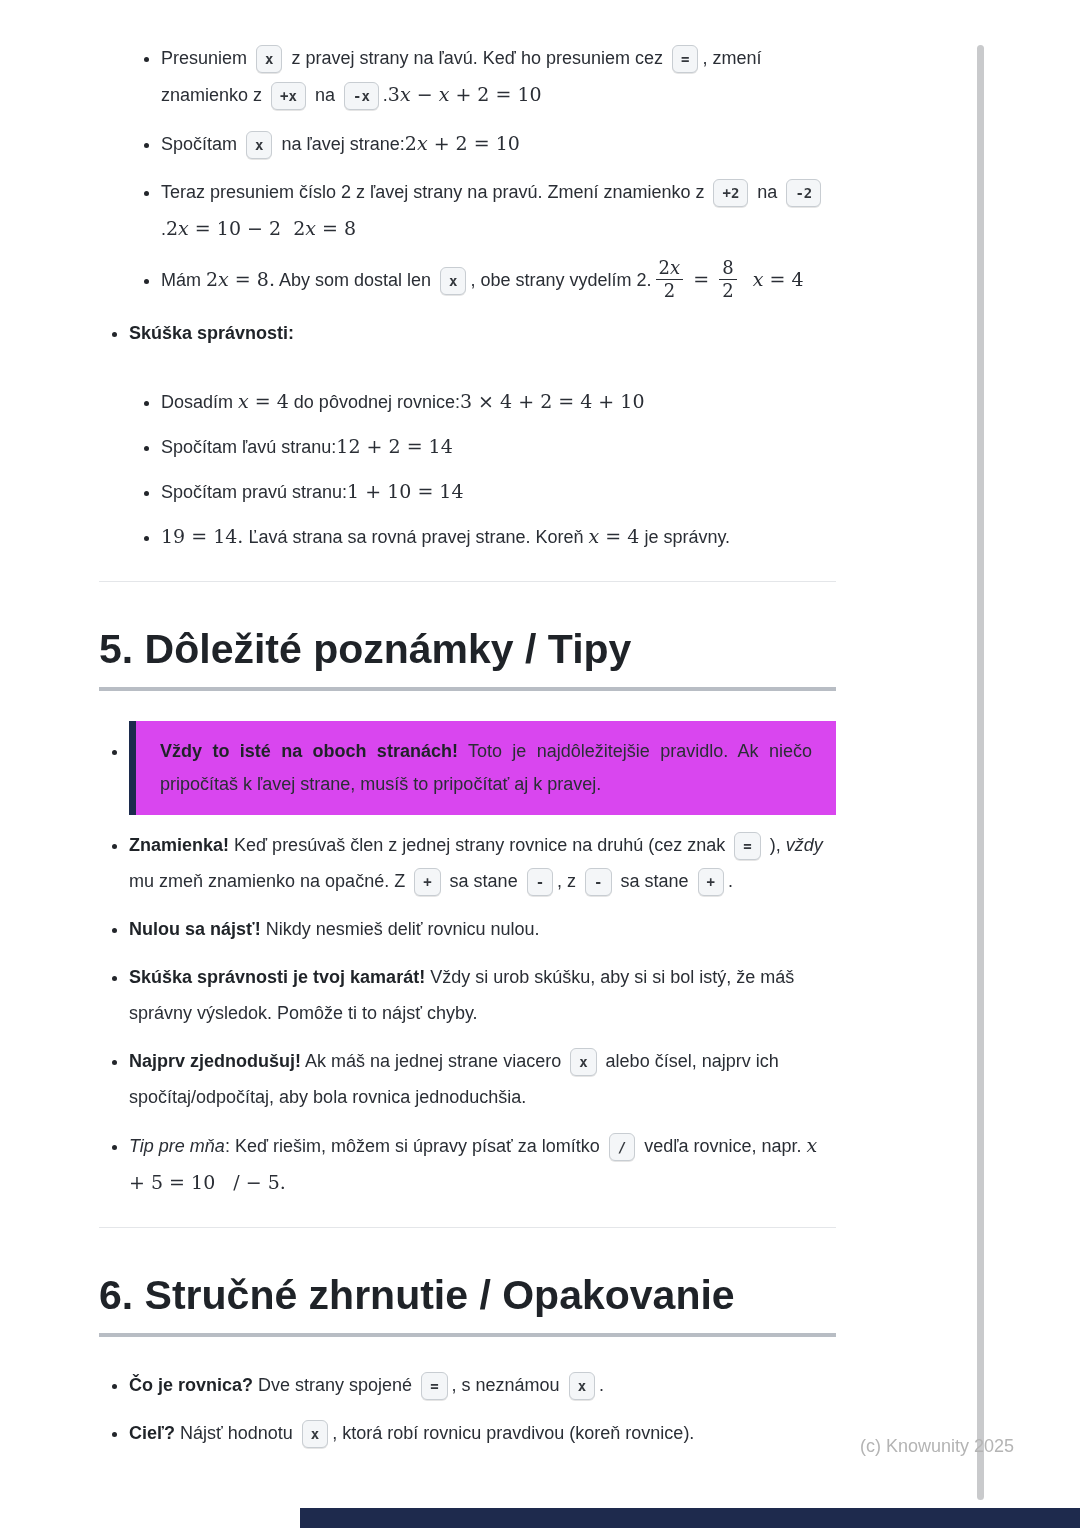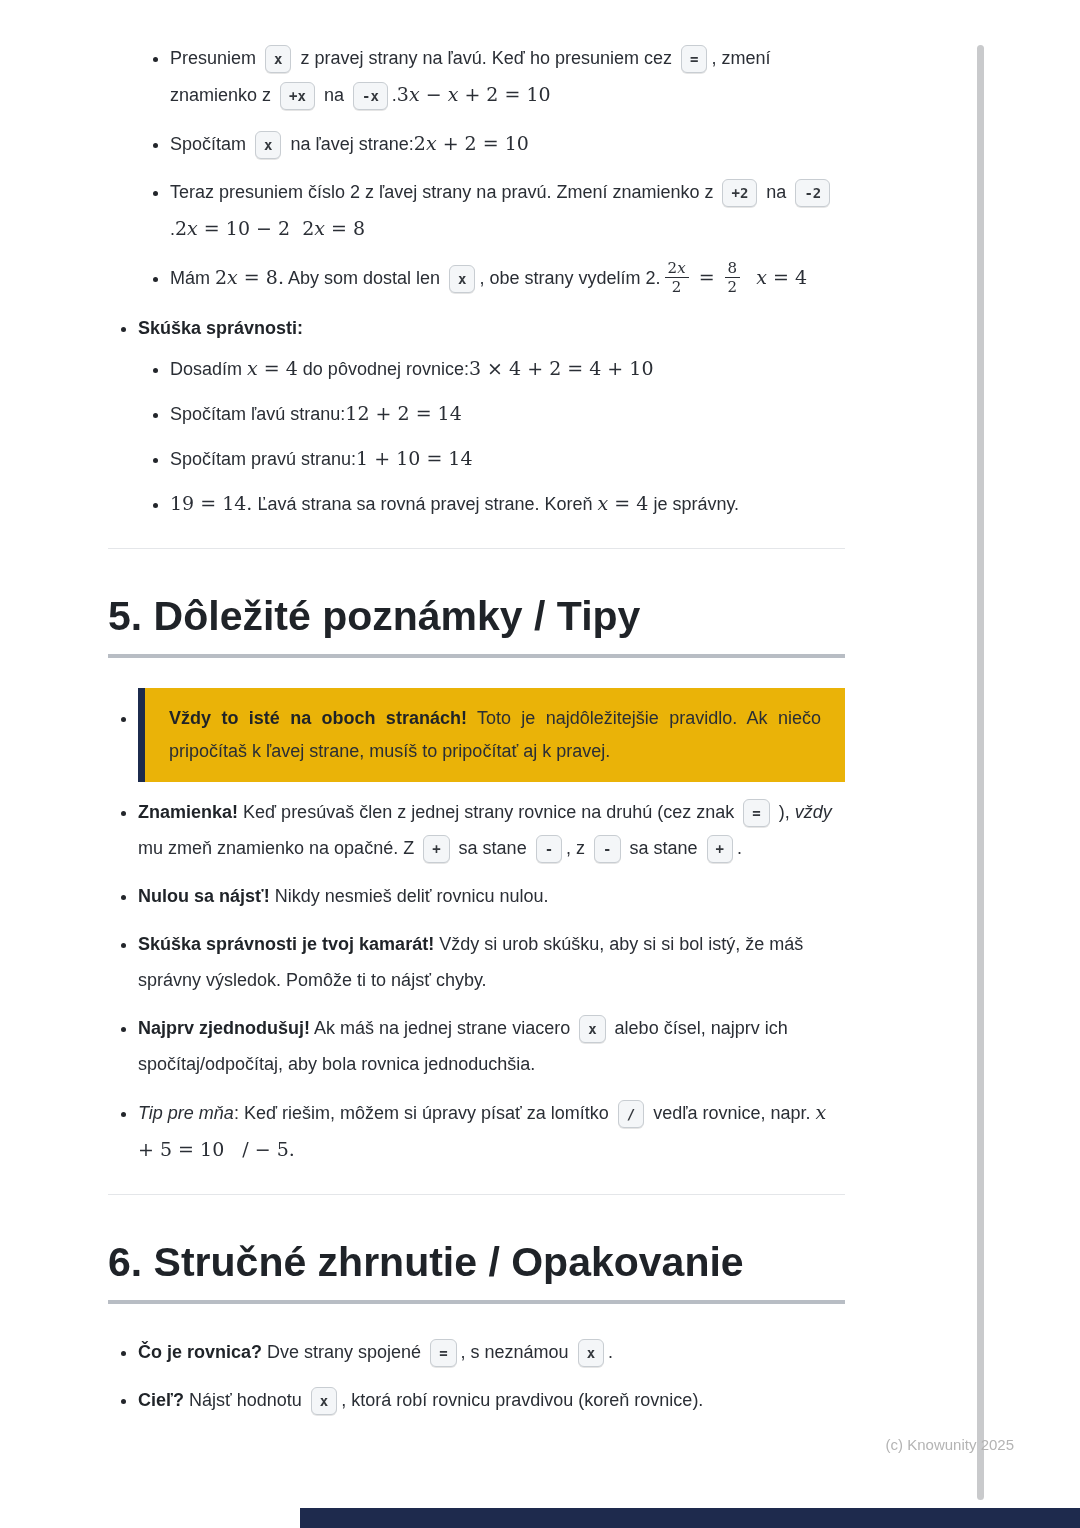--- a/index.html
+++ b/index.html
@@ -12,7 +12,7 @@
     color: #2a2e35;
   }
   .content {
-    position: absolute; left: 108px; top: 40px; width: 737px;
+    position: absolute; left: 99px; top: 40px; width: 737px;
     font-size: 18px;
   }
   ul.lst { list-style: disc; margin: 0; padding-left: 30px; }

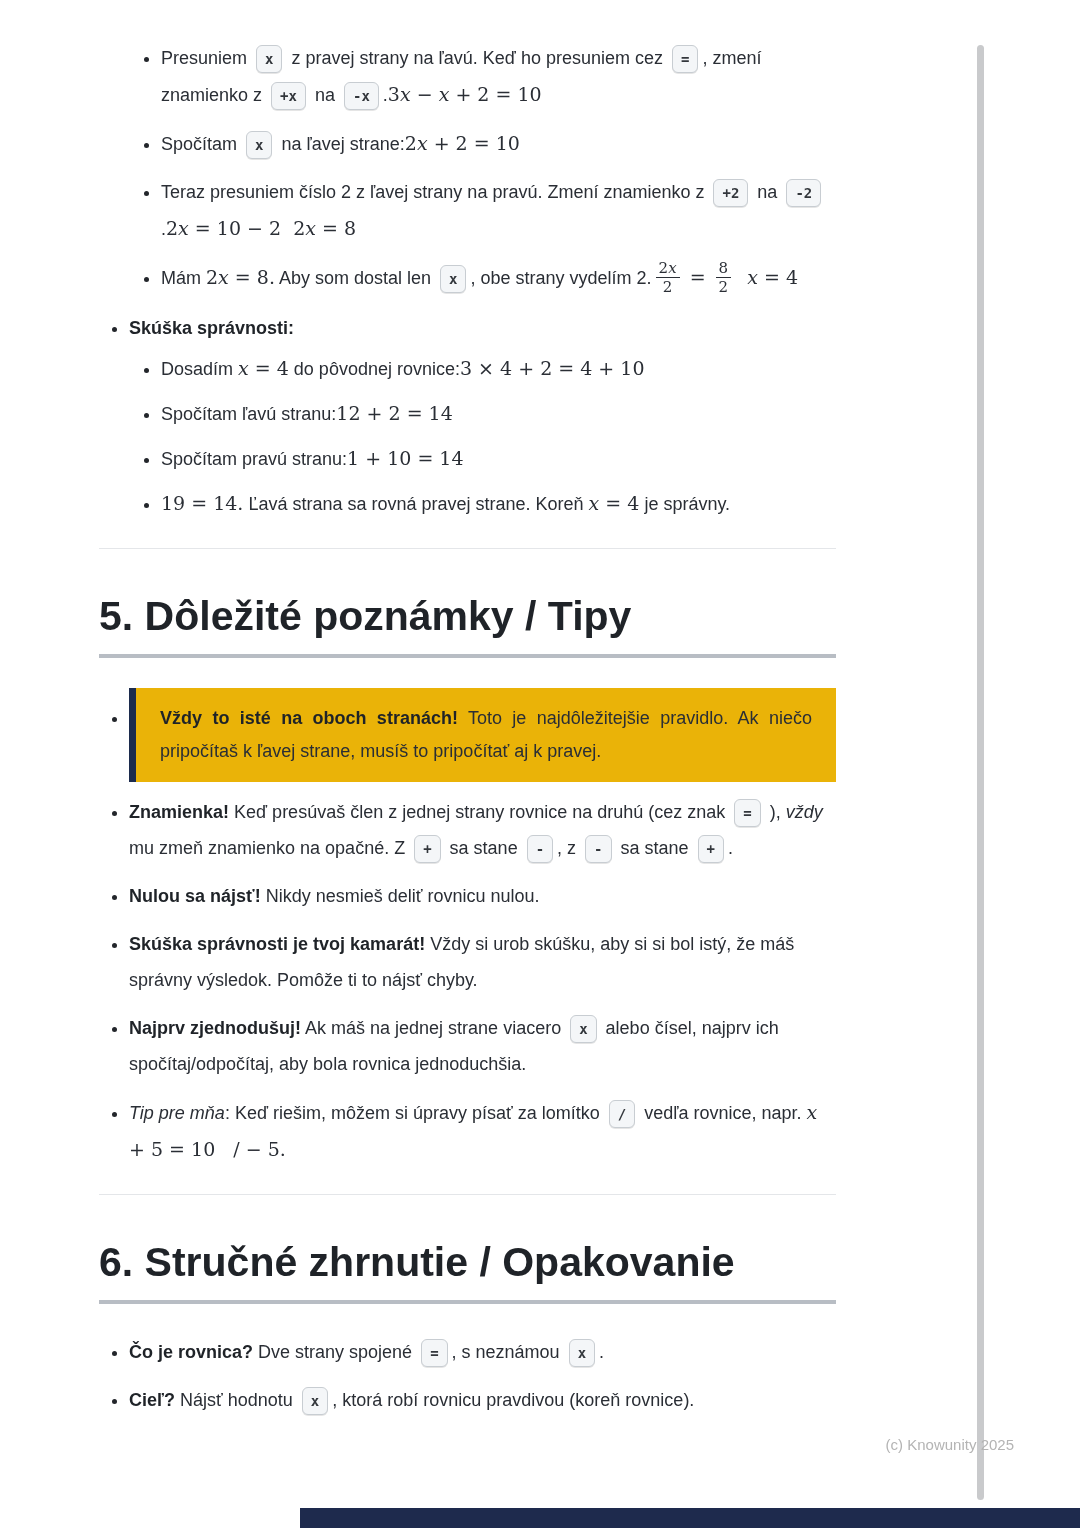--- a/index.html
+++ b/index.html
@@ -64,7 +64,7 @@
   .math i { font-style: italic; }
   .frac {
     display: inline-block; vertical-align: middle; text-align: center;
-    font-family: "DejaVu Serif", serif; font-size: 15px; line-height: 1.2;
+    font-family: "DejaVu Serif", serif; font-size: 18px; line-height: 1.2;
     margin: 0 4px; transform: translateY(-2px);
   }
   .frac .num { display: block; border-bottom: 1px solid #2a2e35; padding: 0 3px; }

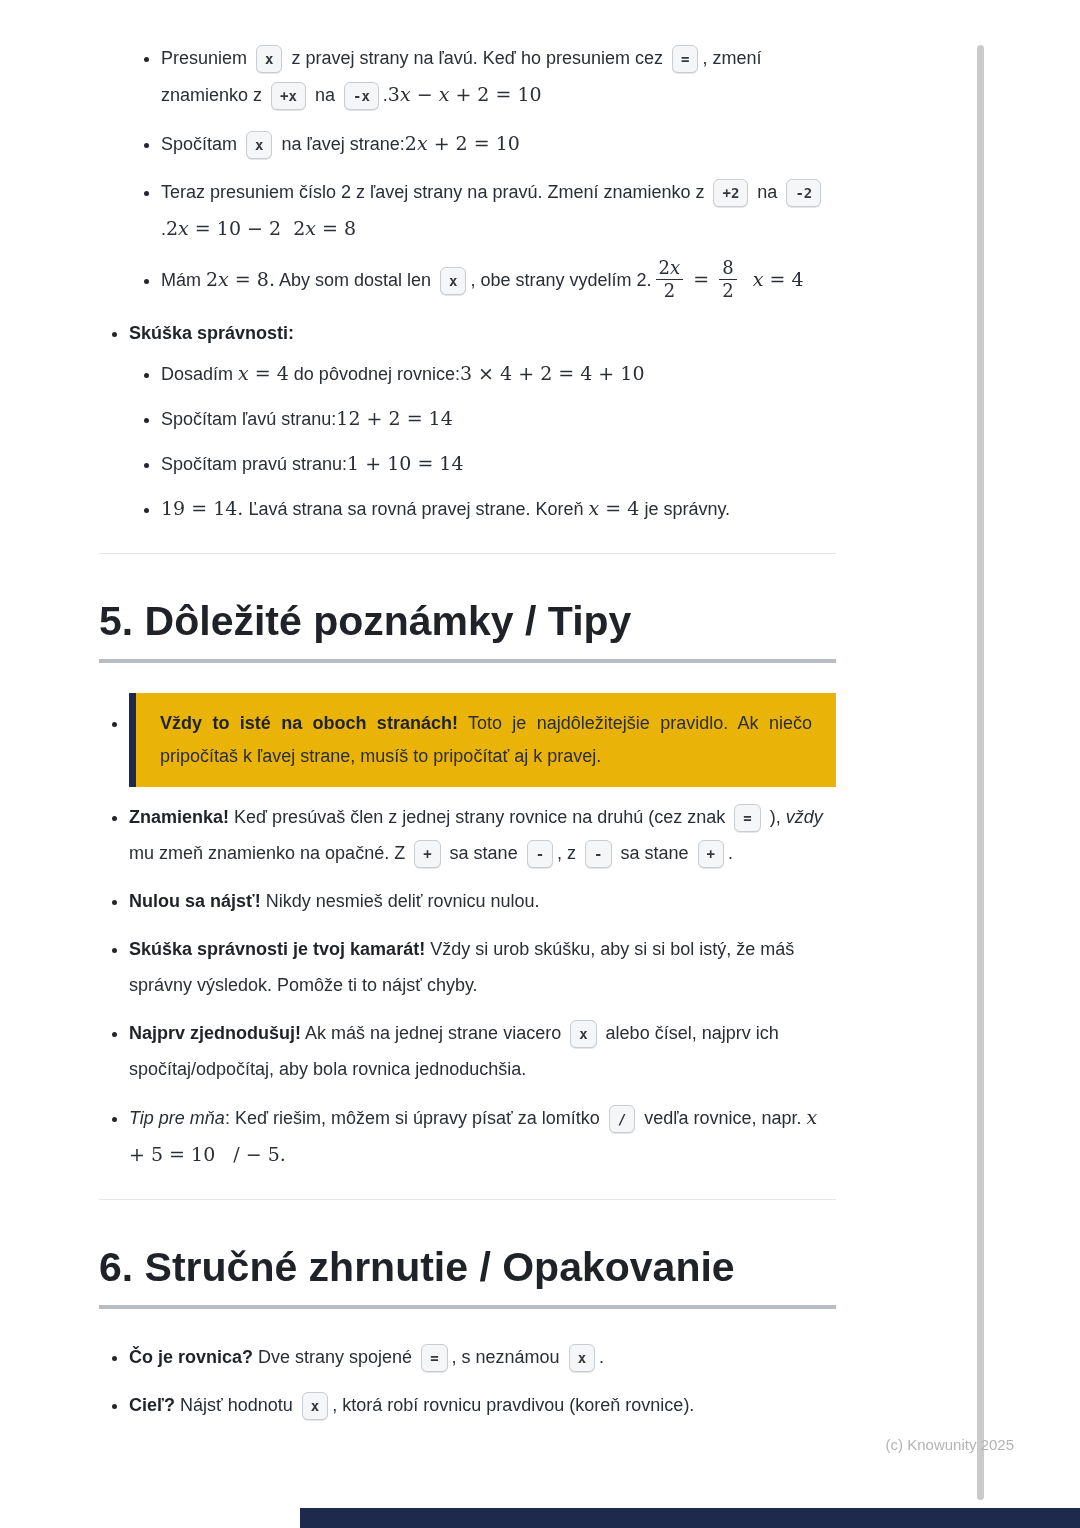--- a/index.html
+++ b/index.html
@@ -19,7 +19,7 @@
   ul.lst > li { line-height: 36px; margin-bottom: 12px; }
   li::marker { color: #23262b; }
   ul.nested-offset { padding-left: 62px; }
-  ul.sub { margin-top: 4px; padding-left: 32px; }
+  ul.sub { margin-top: 32px; padding-left: 32px; }
   ul.sub > li { margin-bottom: 8px; }
   ul.toplist { margin-top: 6px; }
 

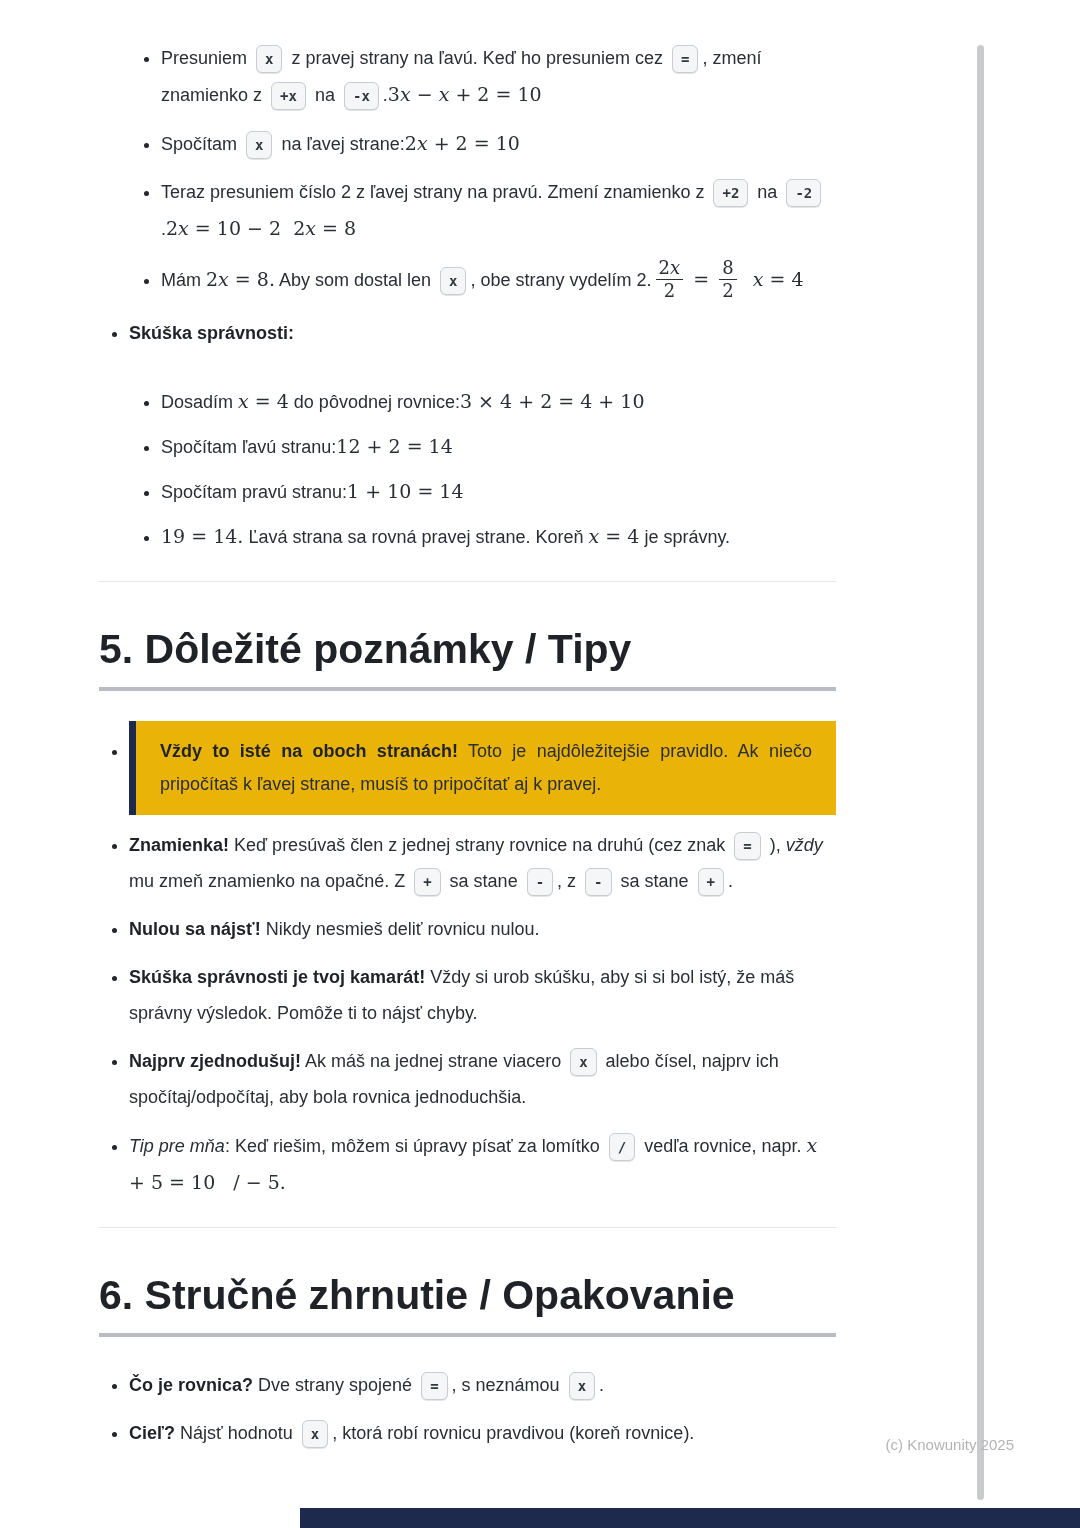--- a/index.html
+++ b/index.html
@@ -33,7 +33,7 @@
 
   li.quote-item { margin-bottom: 26px; list-style: disc; }
   .quote {
-    background: #eab308;
+    background: #d946ef;
     border-left: 7px solid #1c2b4d;
     padding: 14px 24px;
     margin: 2px 0 0 0;

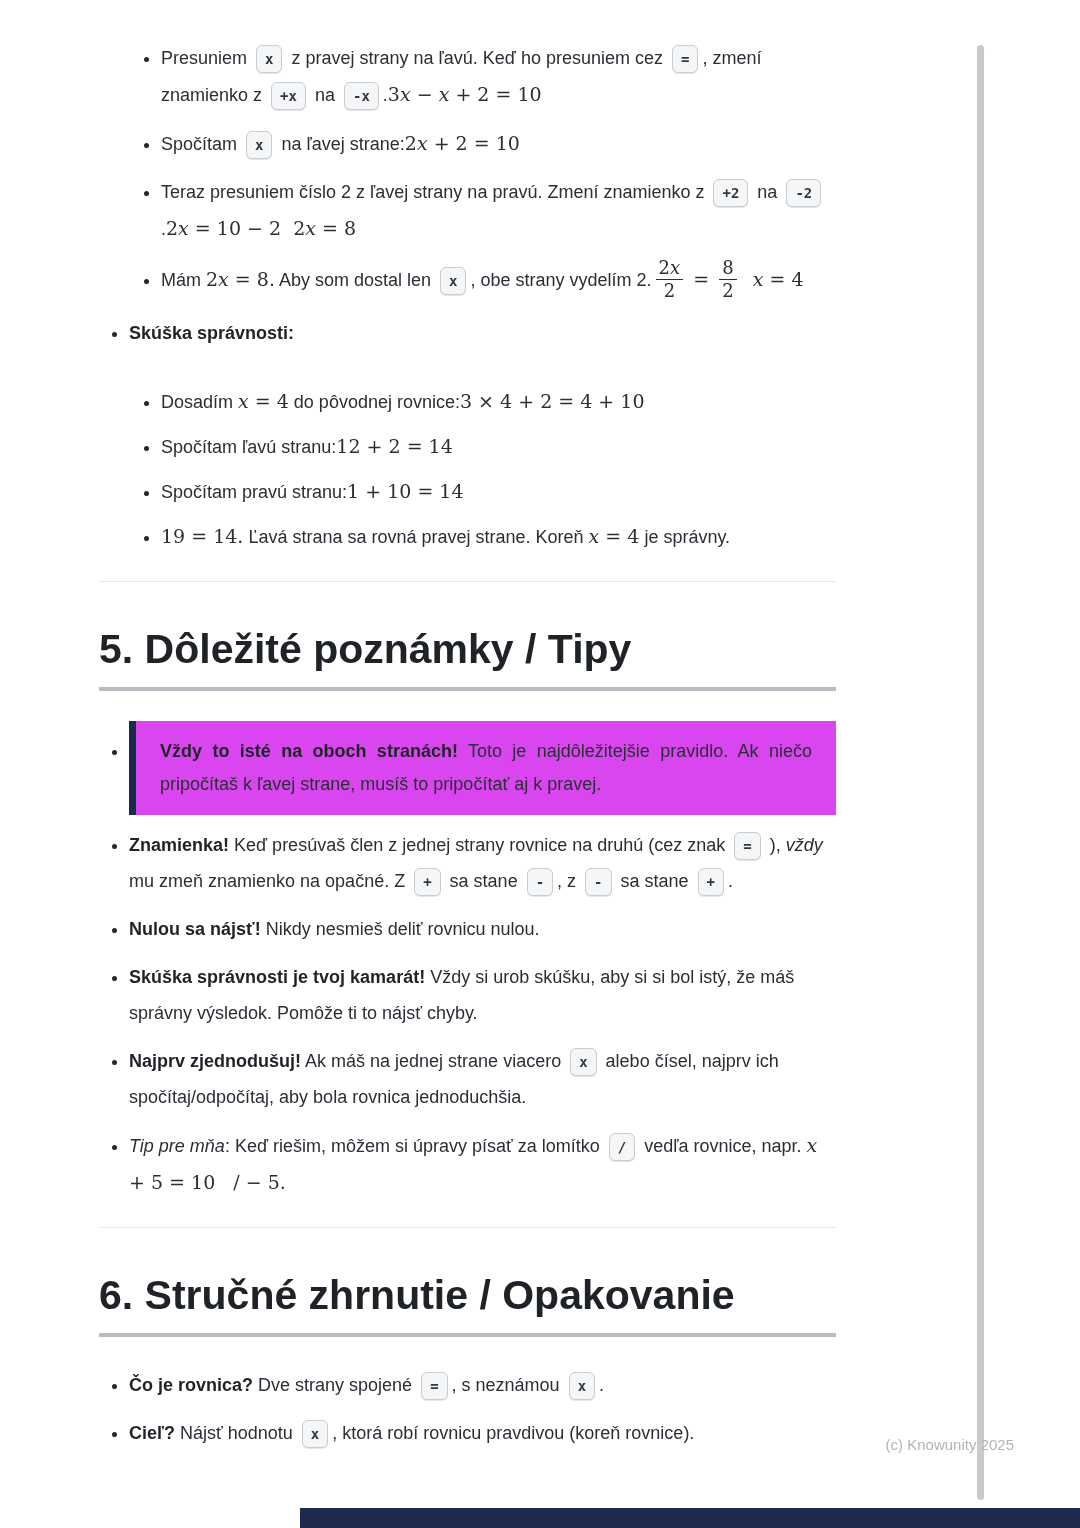--- a/index.html
+++ b/index.html
@@ -78,7 +78,7 @@
   }
   .footer-credit {
     position: absolute; right: 66px; top: 1436px;
-    font-size: 15px; color: #b4b4b4;
+    font-size: 18px; color: #b4b4b4;
   }
   .bottom-bar {
     position: absolute; left: 300px; right: 0; bottom: 0; height: 20px;

